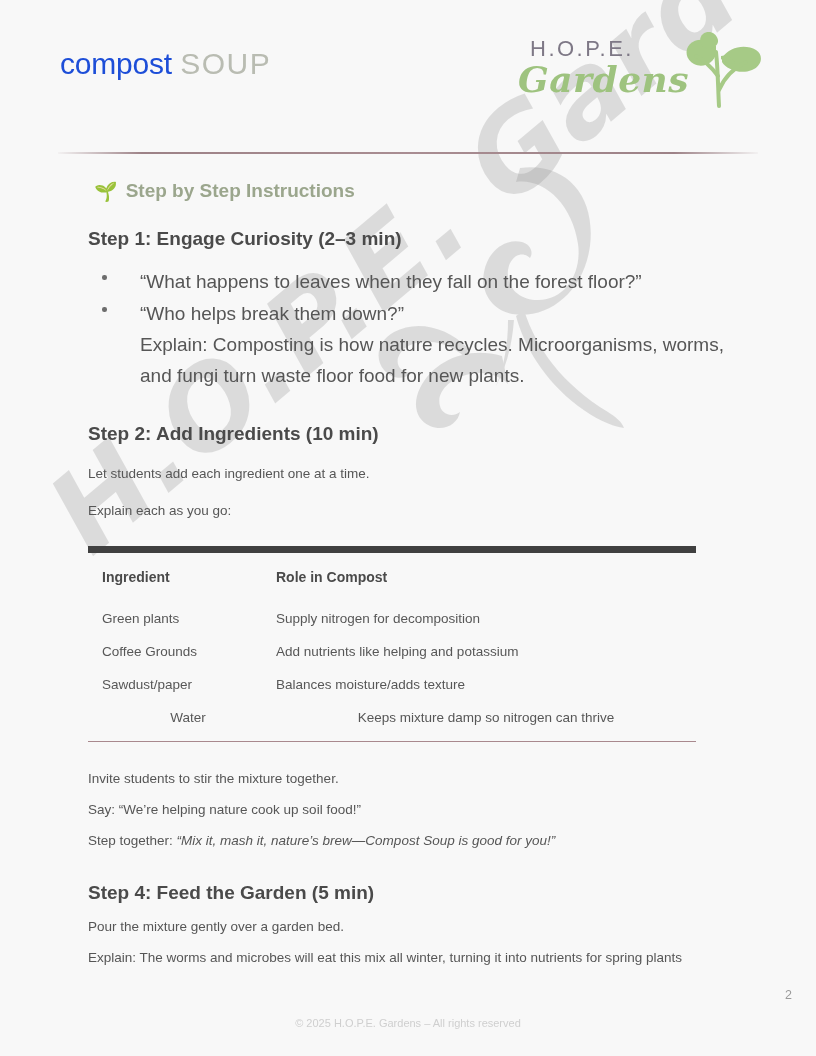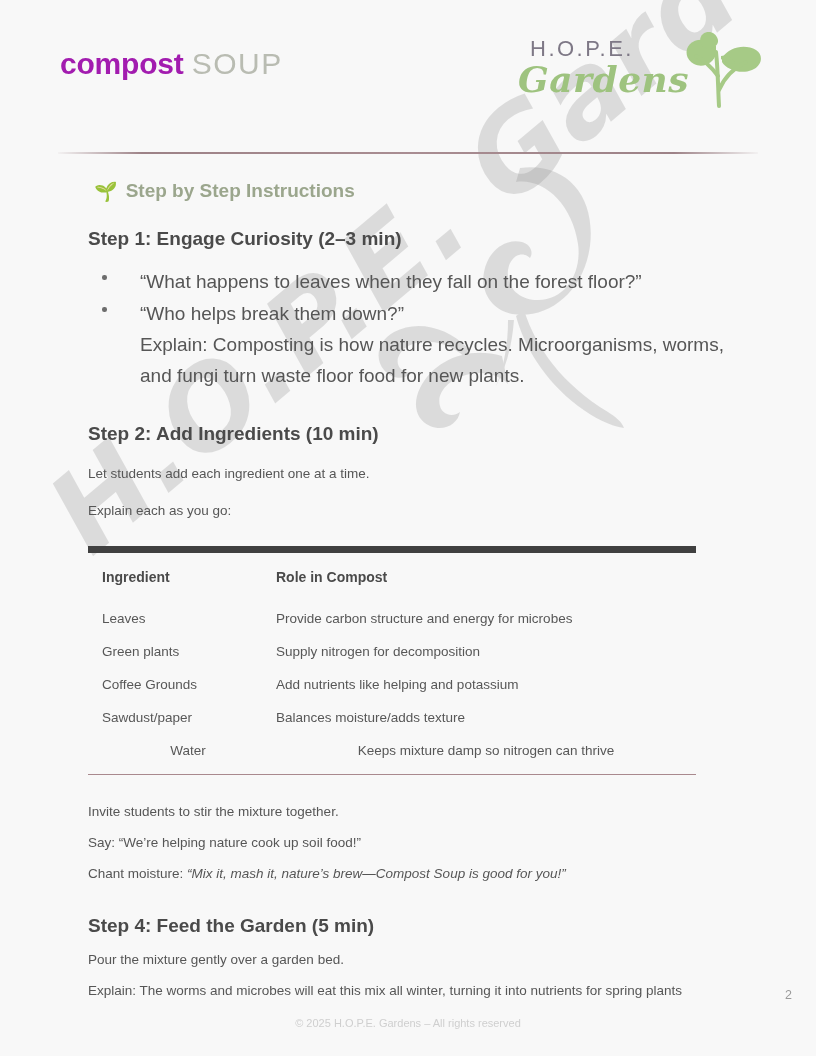--- a/index.html
+++ b/index.html
@@ -67,8 +67,8 @@
     white-space: nowrap;
   }
   #doc-title .t-bold {
-    font-weight: 700;
-    color: #a21caf;
+    font-weight: 400;
+    color: #1d4ed8;
   }
   #doc-title .t-light {
     font-weight: 400;

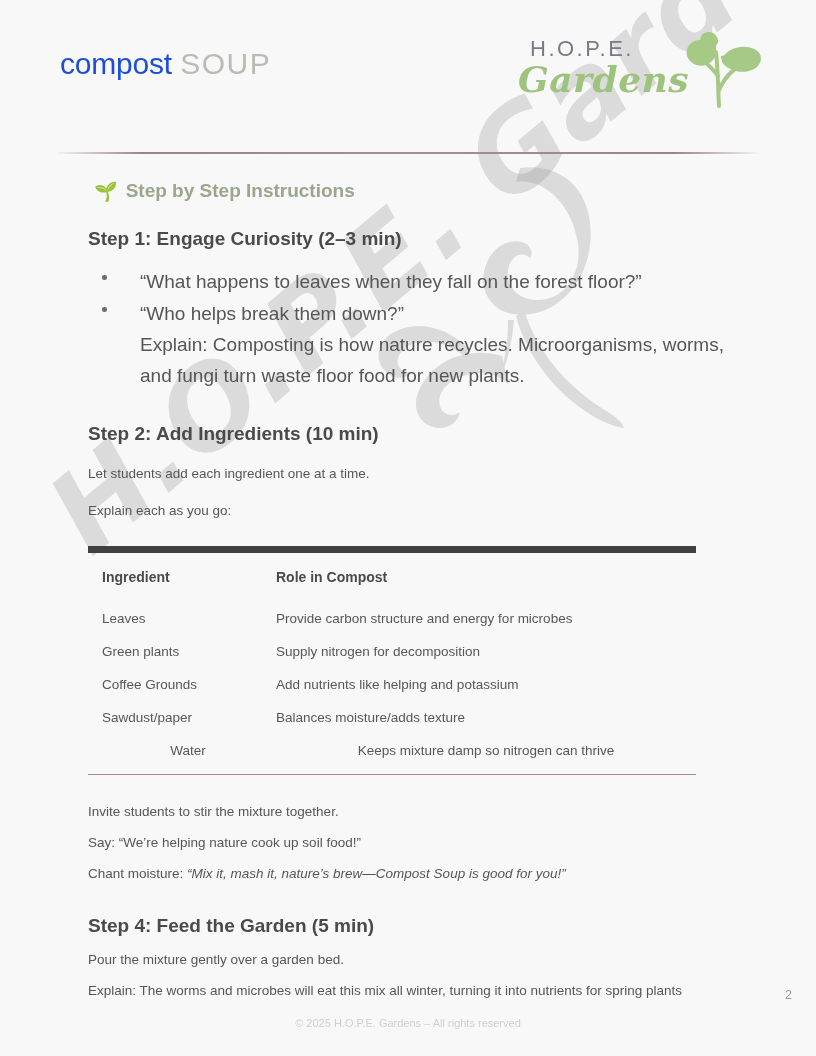--- a/index.html
+++ b/index.html
@@ -327,10 +327,6 @@
       </thead>
       <tbody>
         <tr>
-          <td>Leaves</td>
-          <td>Provide carbon structure and energy for microbes</td>
-        </tr>
-        <tr>
           <td>Green plants</td>
           <td>Supply nitrogen for decomposition</td>
         </tr>

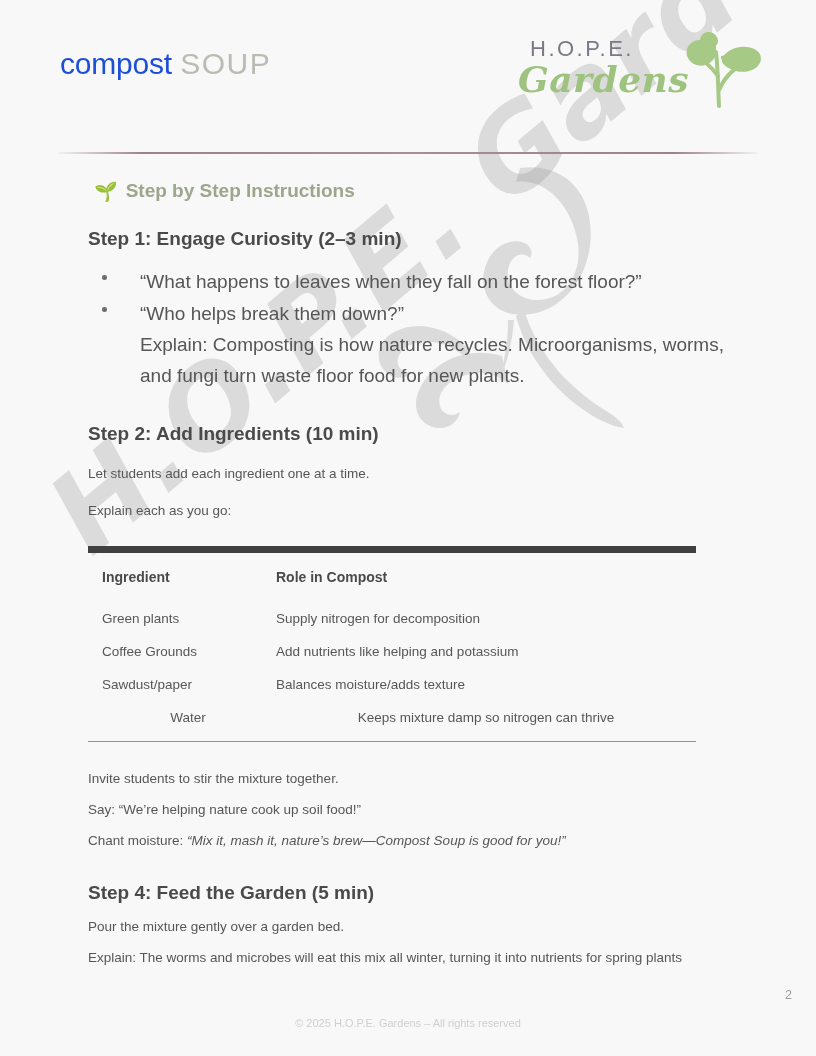--- a/index.html
+++ b/index.html
@@ -352,7 +352,7 @@
     <div class="gap-sm"></div>
     <p class="para">Say: “We’re helping nature cook up soil food!”</p>
     <div class="gap-sm"></div>
-    <p class="para"><span>Chant moisture: </span><span class="chant">“Mix it, mash it, nature’s brew—Compost Soup is good for you!”</span></p>
+    <p class="para"><span>Step together: </span><span class="chant">“Mix it, mash it, nature’s brew—Compost Soup is good for you!”</span></p>
 
     <div class="gap-lg"></div>
 

